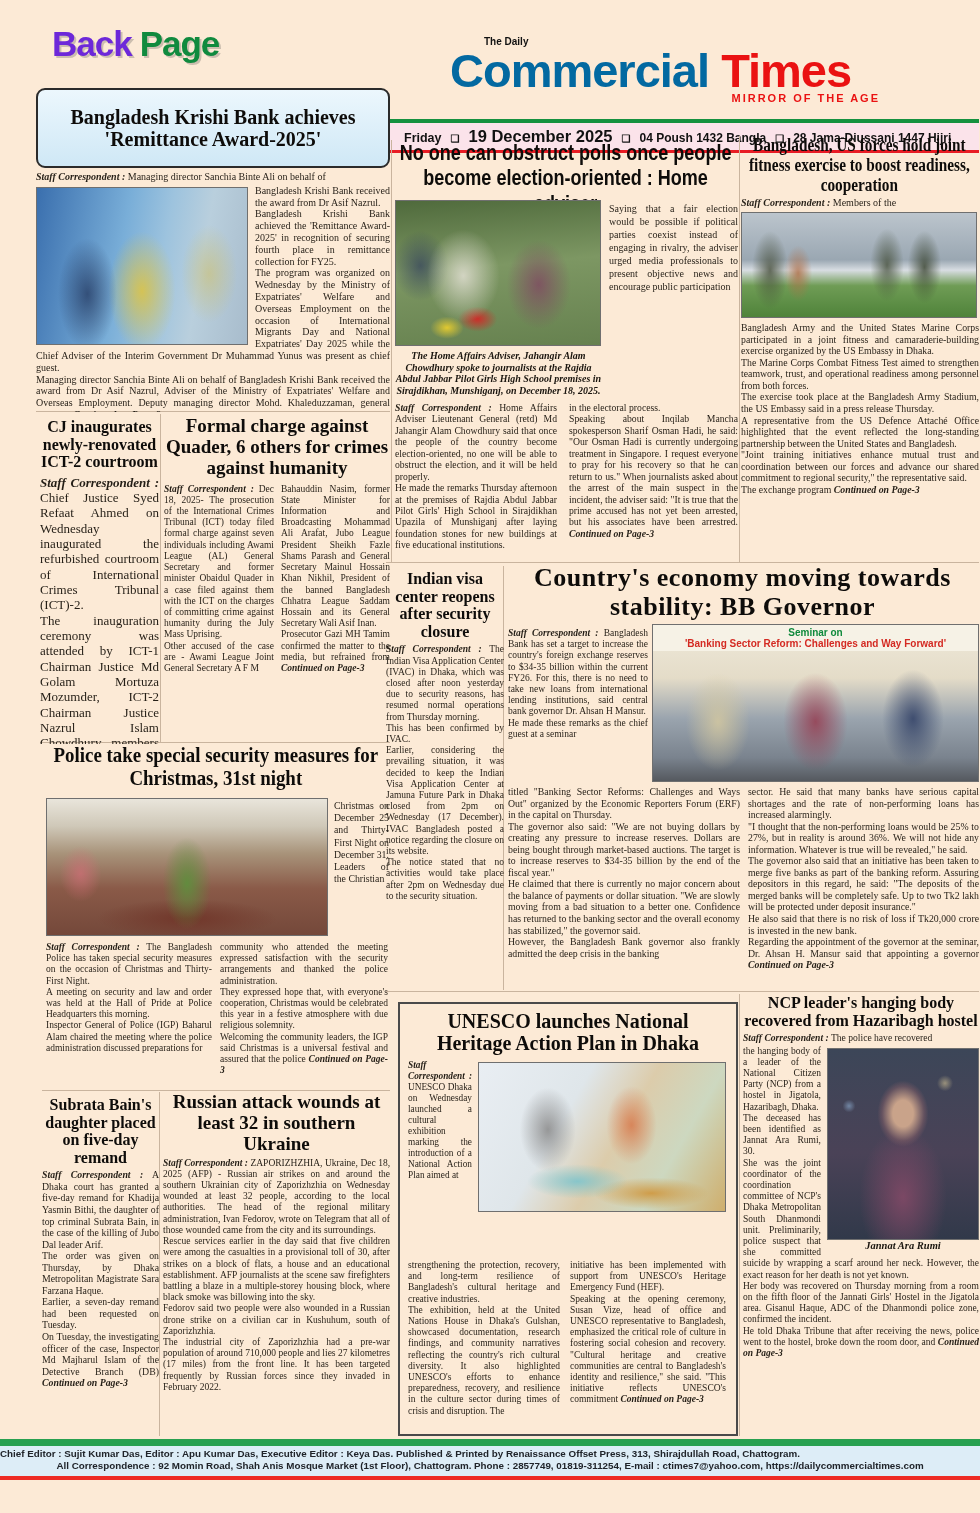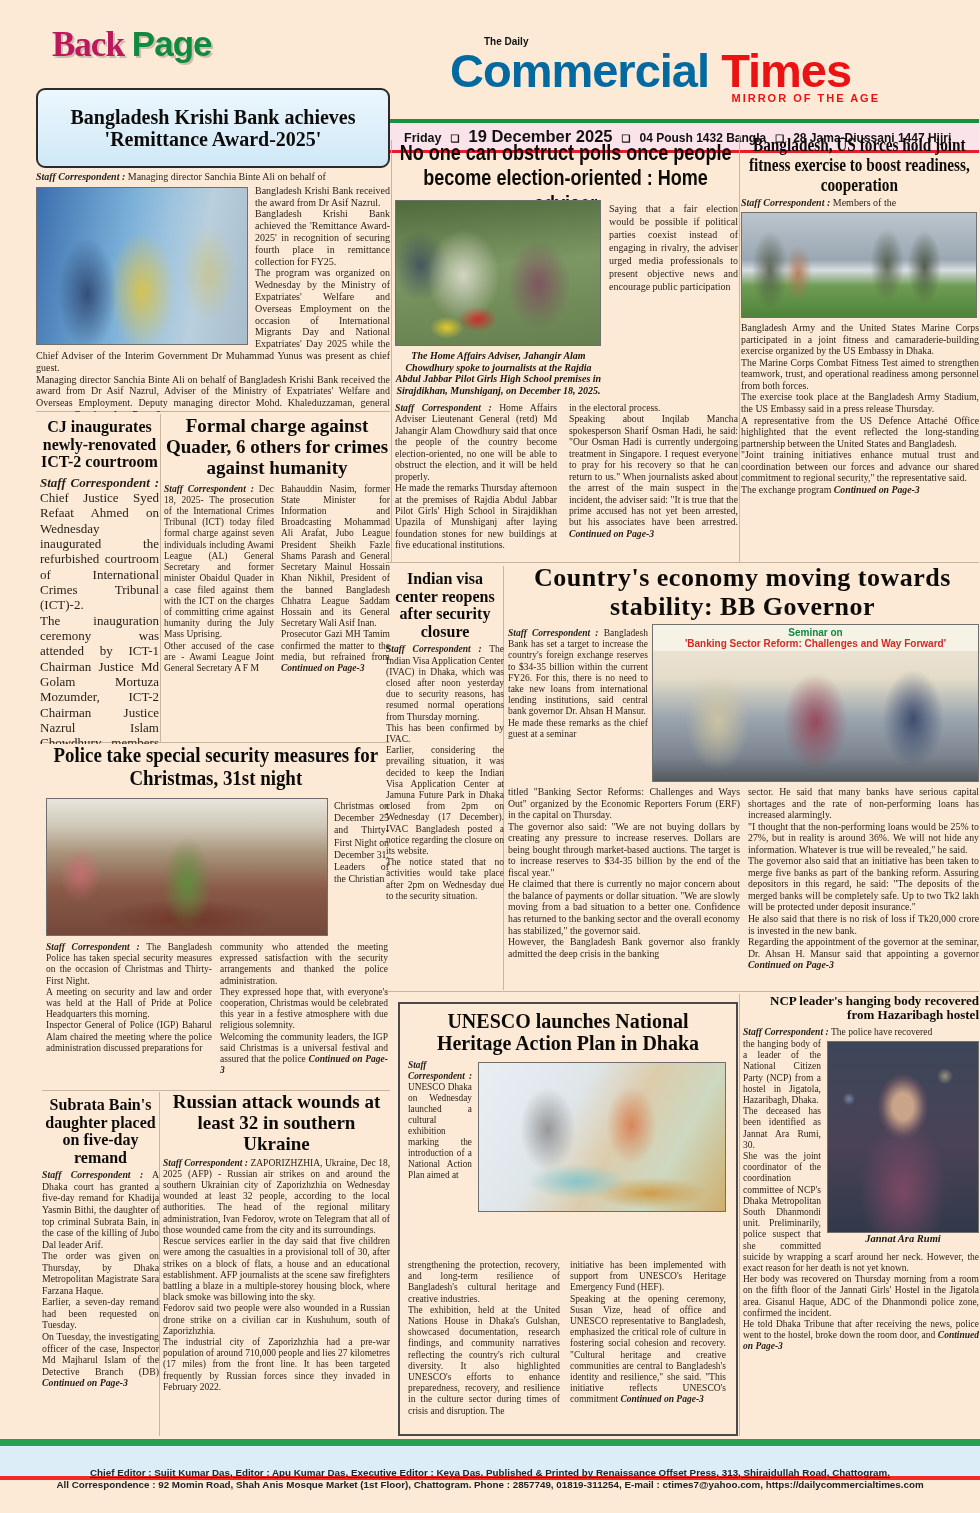--- a/index.html
+++ b/index.html
@@ -68,7 +68,7 @@
 <div class="page">
 
   <div class="abs hl-sans" style="left:52px;top:24px;font-size:35px;font-weight:bold;letter-spacing:-1px;text-shadow:2px 2px 0 rgba(60,60,60,.25);">
-    <span style="color:#be185d;font-family:Liberation Serif, serif;">Back</span><span style="color:#108a3e;margin-left:8px;">Page</span>
+    <span style="color:#6d28d9;">Back</span><span style="color:#108a3e;margin-left:8px;">Page</span>
   </div>
 
   <div class="abs" style="left:442px;top:34px;width:450px;height:70px;">

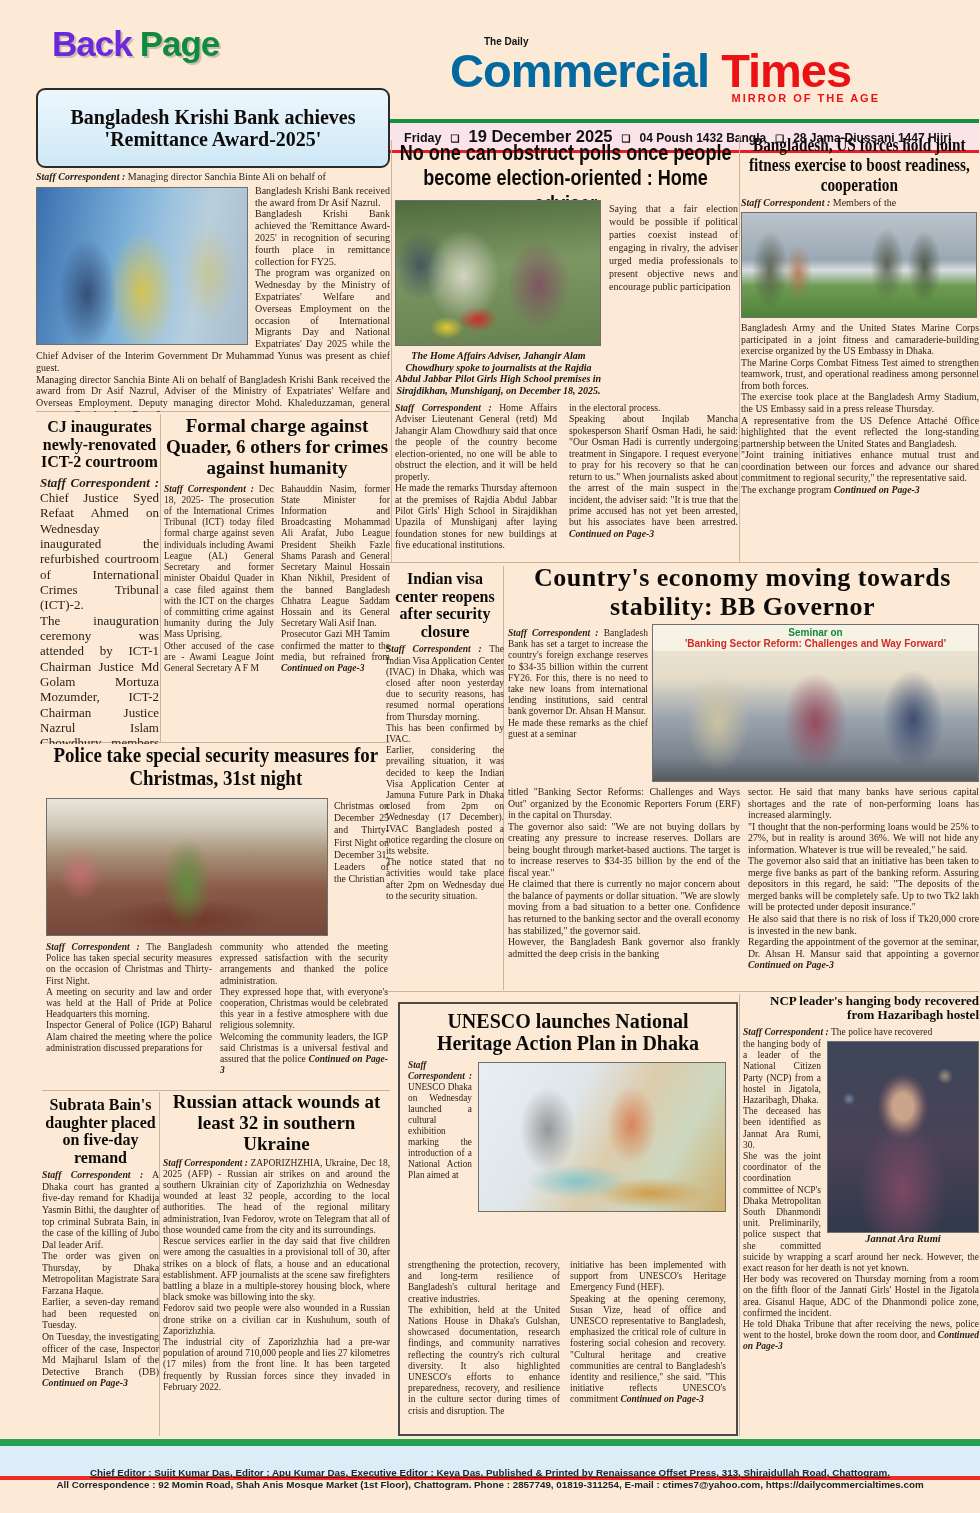--- a/index.html
+++ b/index.html
@@ -288,7 +288,7 @@
   </div>
 
   <div class="art" style="left:743px;top:994px;width:236px;height:448px;">
-    <div class="hl" style="font-size:13px;text-align:right;">NCP leader's hanging body recovered from Hazaribagh hostel</div>
+    <div class="hl" style="font-size:16px;">NCP leader's hanging body recovered from Hazaribagh hostel</div>
     <div class="bt" style="font-size:9.6px;margin-top:3px;white-space:nowrap;">
       <span class="byline">Staff Correspondent :</span>
       <span>The police have recovered</span>

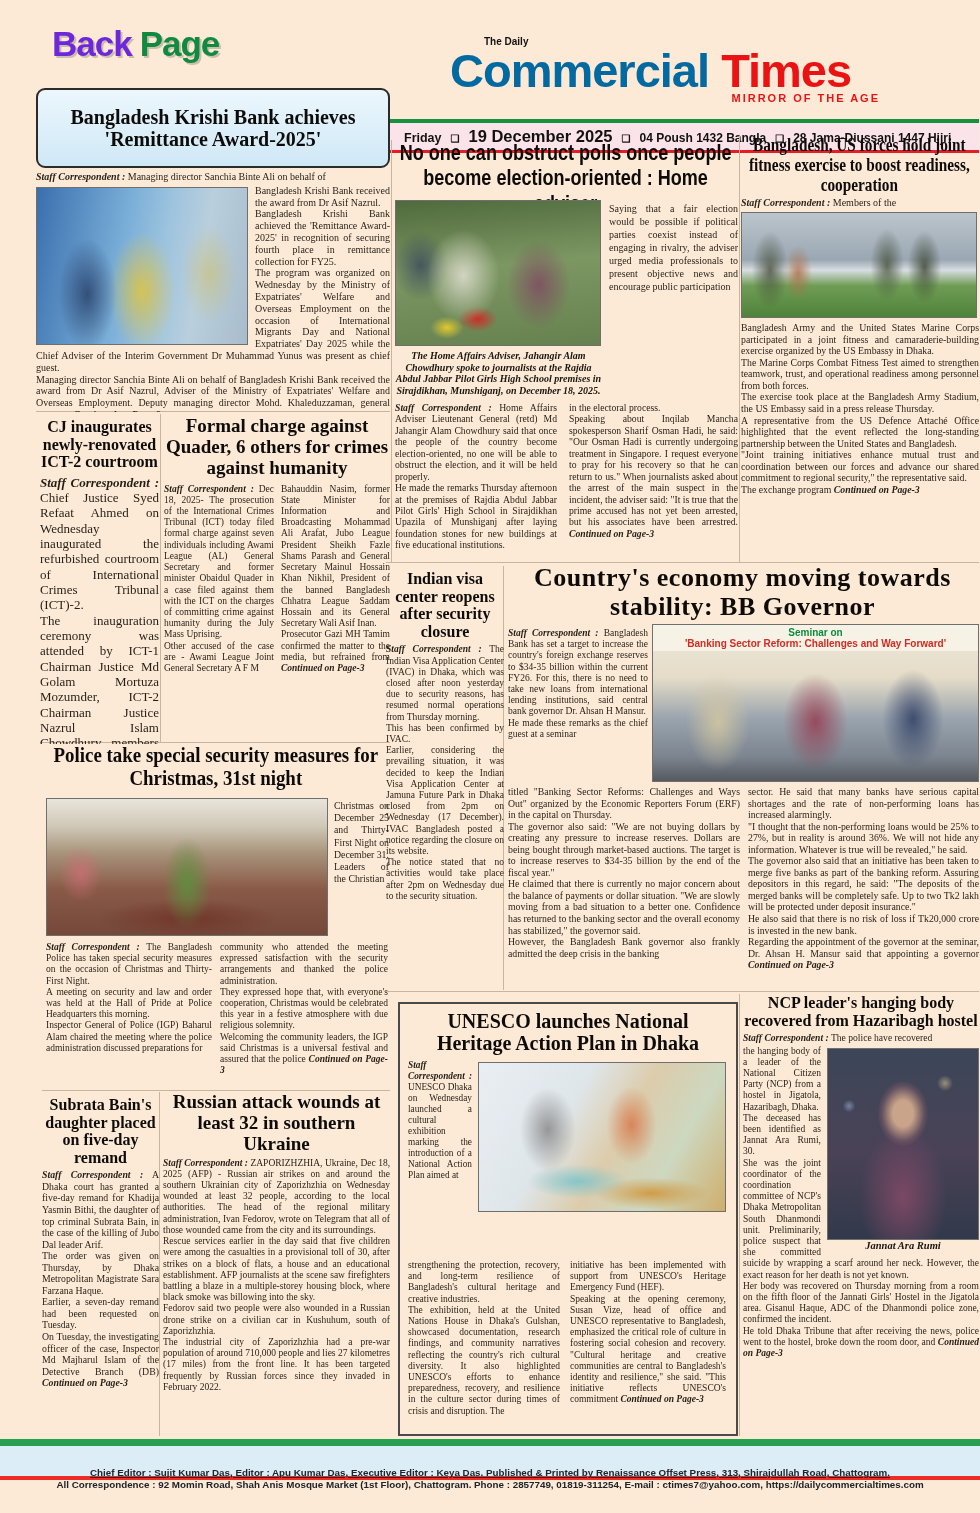--- a/index.html
+++ b/index.html
@@ -309,7 +309,7 @@
 
   <div class="abs" style="left:0;top:1439px;width:980px;height:7px;background:#28a050;"></div>
   <div class="abs" style="left:0;top:1446px;width:980px;height:30px;background:#ddedf7;border-bottom:4px solid #ee2b24;">
-    <div class="hl-sans" style="text-align:center;font-size:9.8px;font-weight:bold;color:#20242a;padding-top:21px;text-decoration:underline;">Chief Editor : Sujit Kumar Das, Editor : Apu Kumar Das, Executive Editor : Keya Das. Published &amp; Printed by Renaissance Offset Press, 313, Shirajdullah Road, Chattogram.</div>
+    <div class="hl-sans" style="font-size:9.8px;font-weight:bold;color:#20242a;padding-top:2px;">Chief Editor : Sujit Kumar Das, Editor : Apu Kumar Das, Executive Editor : Keya Das. Published &amp; Printed by Renaissance Offset Press, 313, Shirajdullah Road, Chattogram.</div>
     <div class="hl-sans" style="text-align:center;font-size:9.8px;font-weight:bold;color:#20242a;padding-top:1px;">All Correspondence : 92 Momin Road, Shah Anis Mosque Market (1st Floor), Chattogram. Phone : 2857749, 01819-311254, E-mail : ctimes7@yahoo.com, https://dailycommercialtimes.com</div>
   </div>
 

